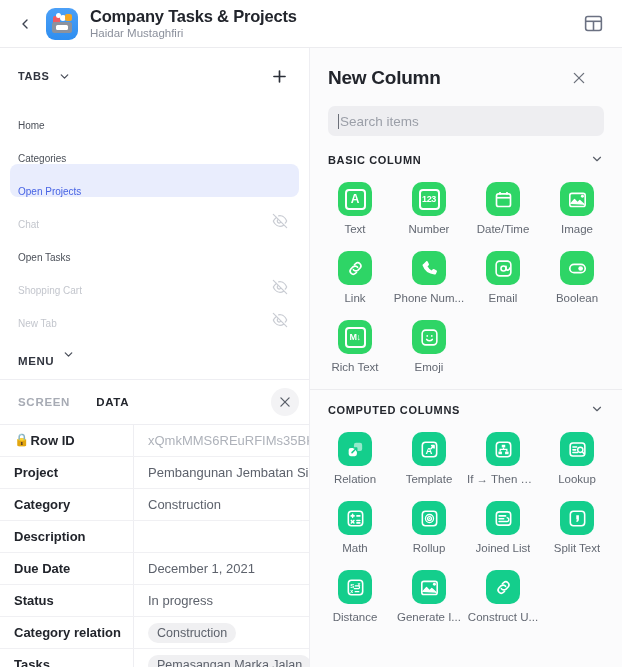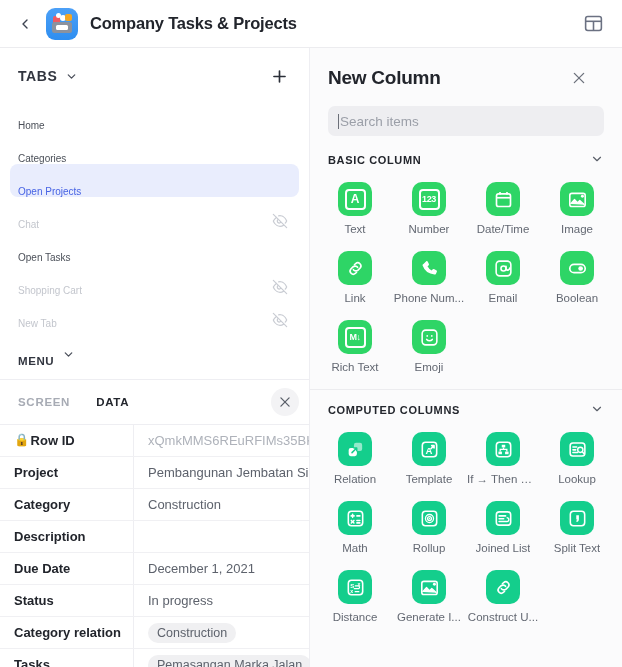--- a/index.html
+++ b/index.html
@@ -182,6 +182,7 @@
     </div>
     <div class="title-wrap">
       <div class="app-title">Company Tasks &amp; Projects</div>
+      <div class="app-sub">Haidar Mustaghfiri</div>
     </div>
     <div class="grid-btn">
       <svg width="21" height="21" viewBox="0 0 24 24" fill="none" stroke="#6b7182" stroke-width="1.8">

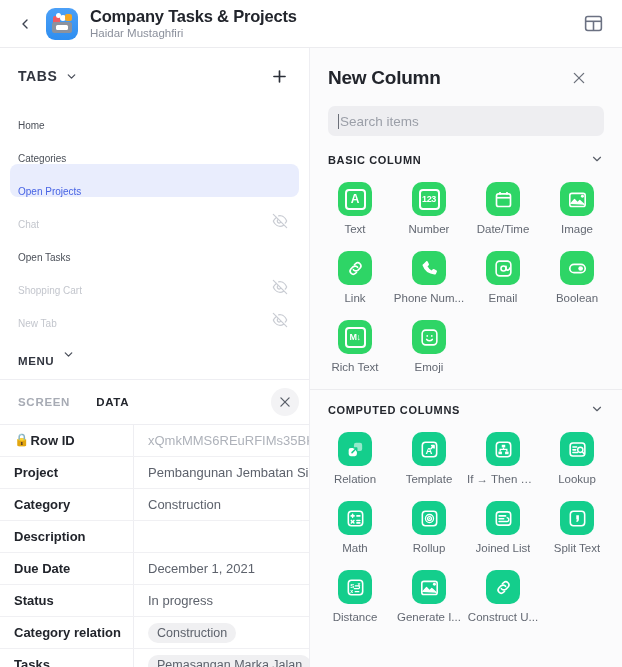--- a/index.html
+++ b/index.html
@@ -63,7 +63,7 @@
   .tabs-head {
     display: flex; align-items: center; padding: 16px 18px 10px 18px;
   }
-  .tabs-label { font-size: 14px; font-weight: bold; letter-spacing: .6px; color: #31353f; }
+  .tabs-label { font-size: 11px; font-weight: bold; letter-spacing: .6px; color: #31353f; }
   .chev { margin-left: 8px; display: flex; align-items: center; color: #4a4f5a; }
   .spacer { flex: 1 1 auto; }
   .plus-btn { width: 24px; height: 24px; display: flex; align-items: center; justify-content: center; color: #2b2f38; cursor: pointer; }

